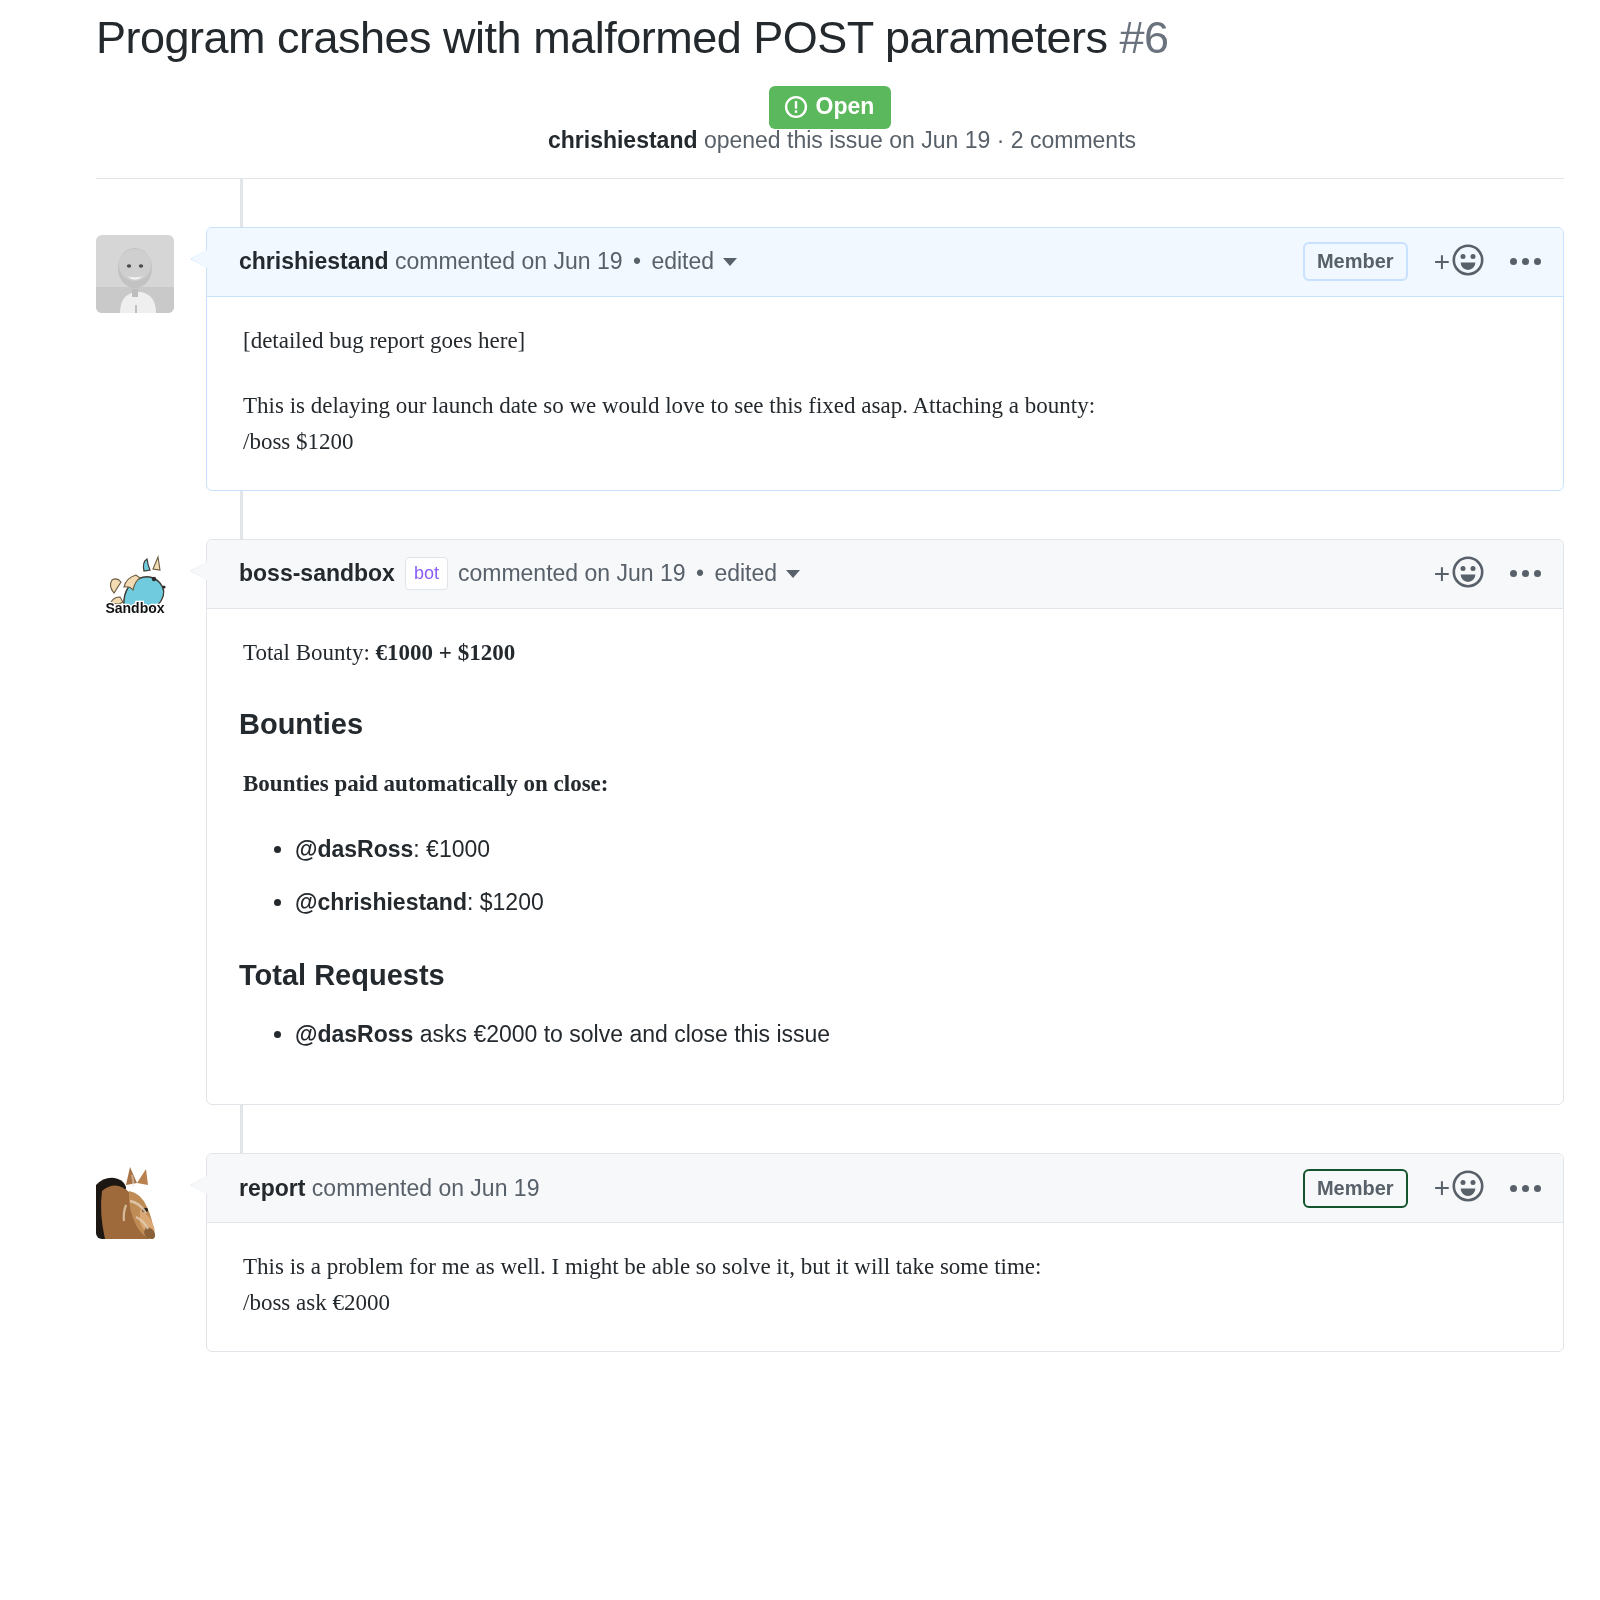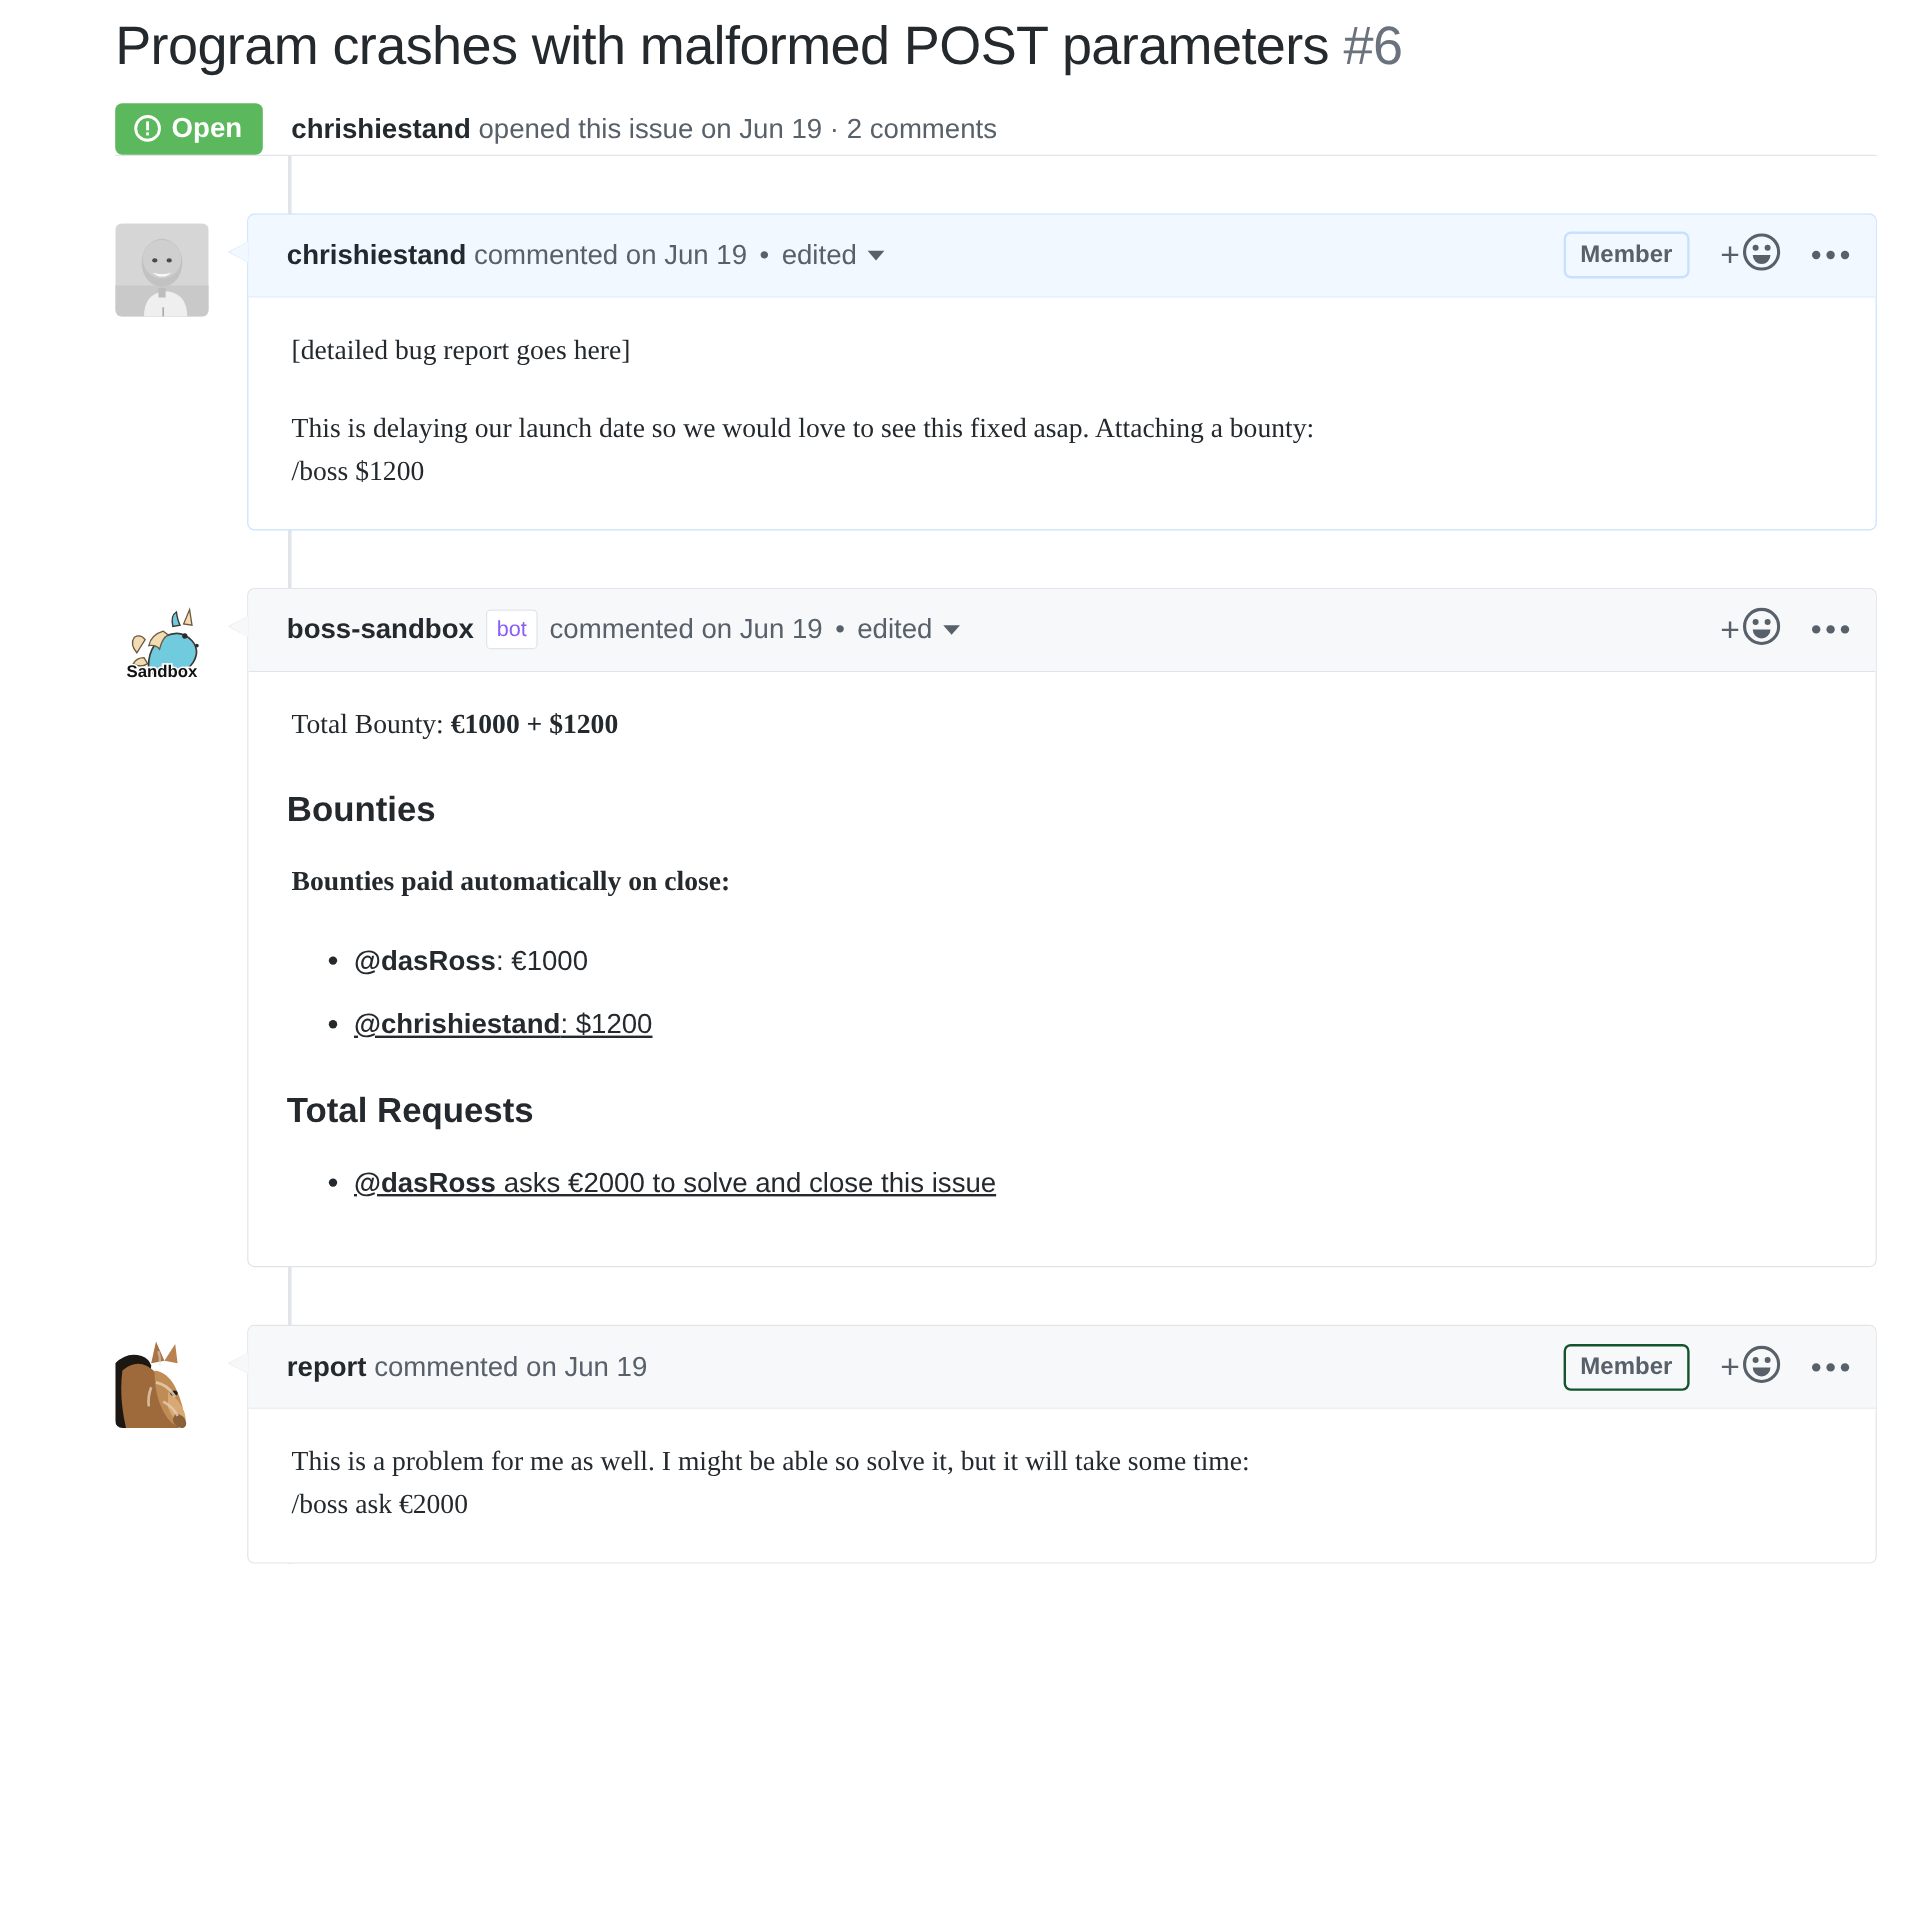--- a/index.html
+++ b/index.html
@@ -30,7 +30,9 @@
     display: flex;
     align-items: center;
     margin-top: 22px;
+    padding-bottom: 26px;
     border-bottom: 1px solid #e1e4e8;
+    flex-direction: column;
   }
   .state-badge {
     display: inline-flex;

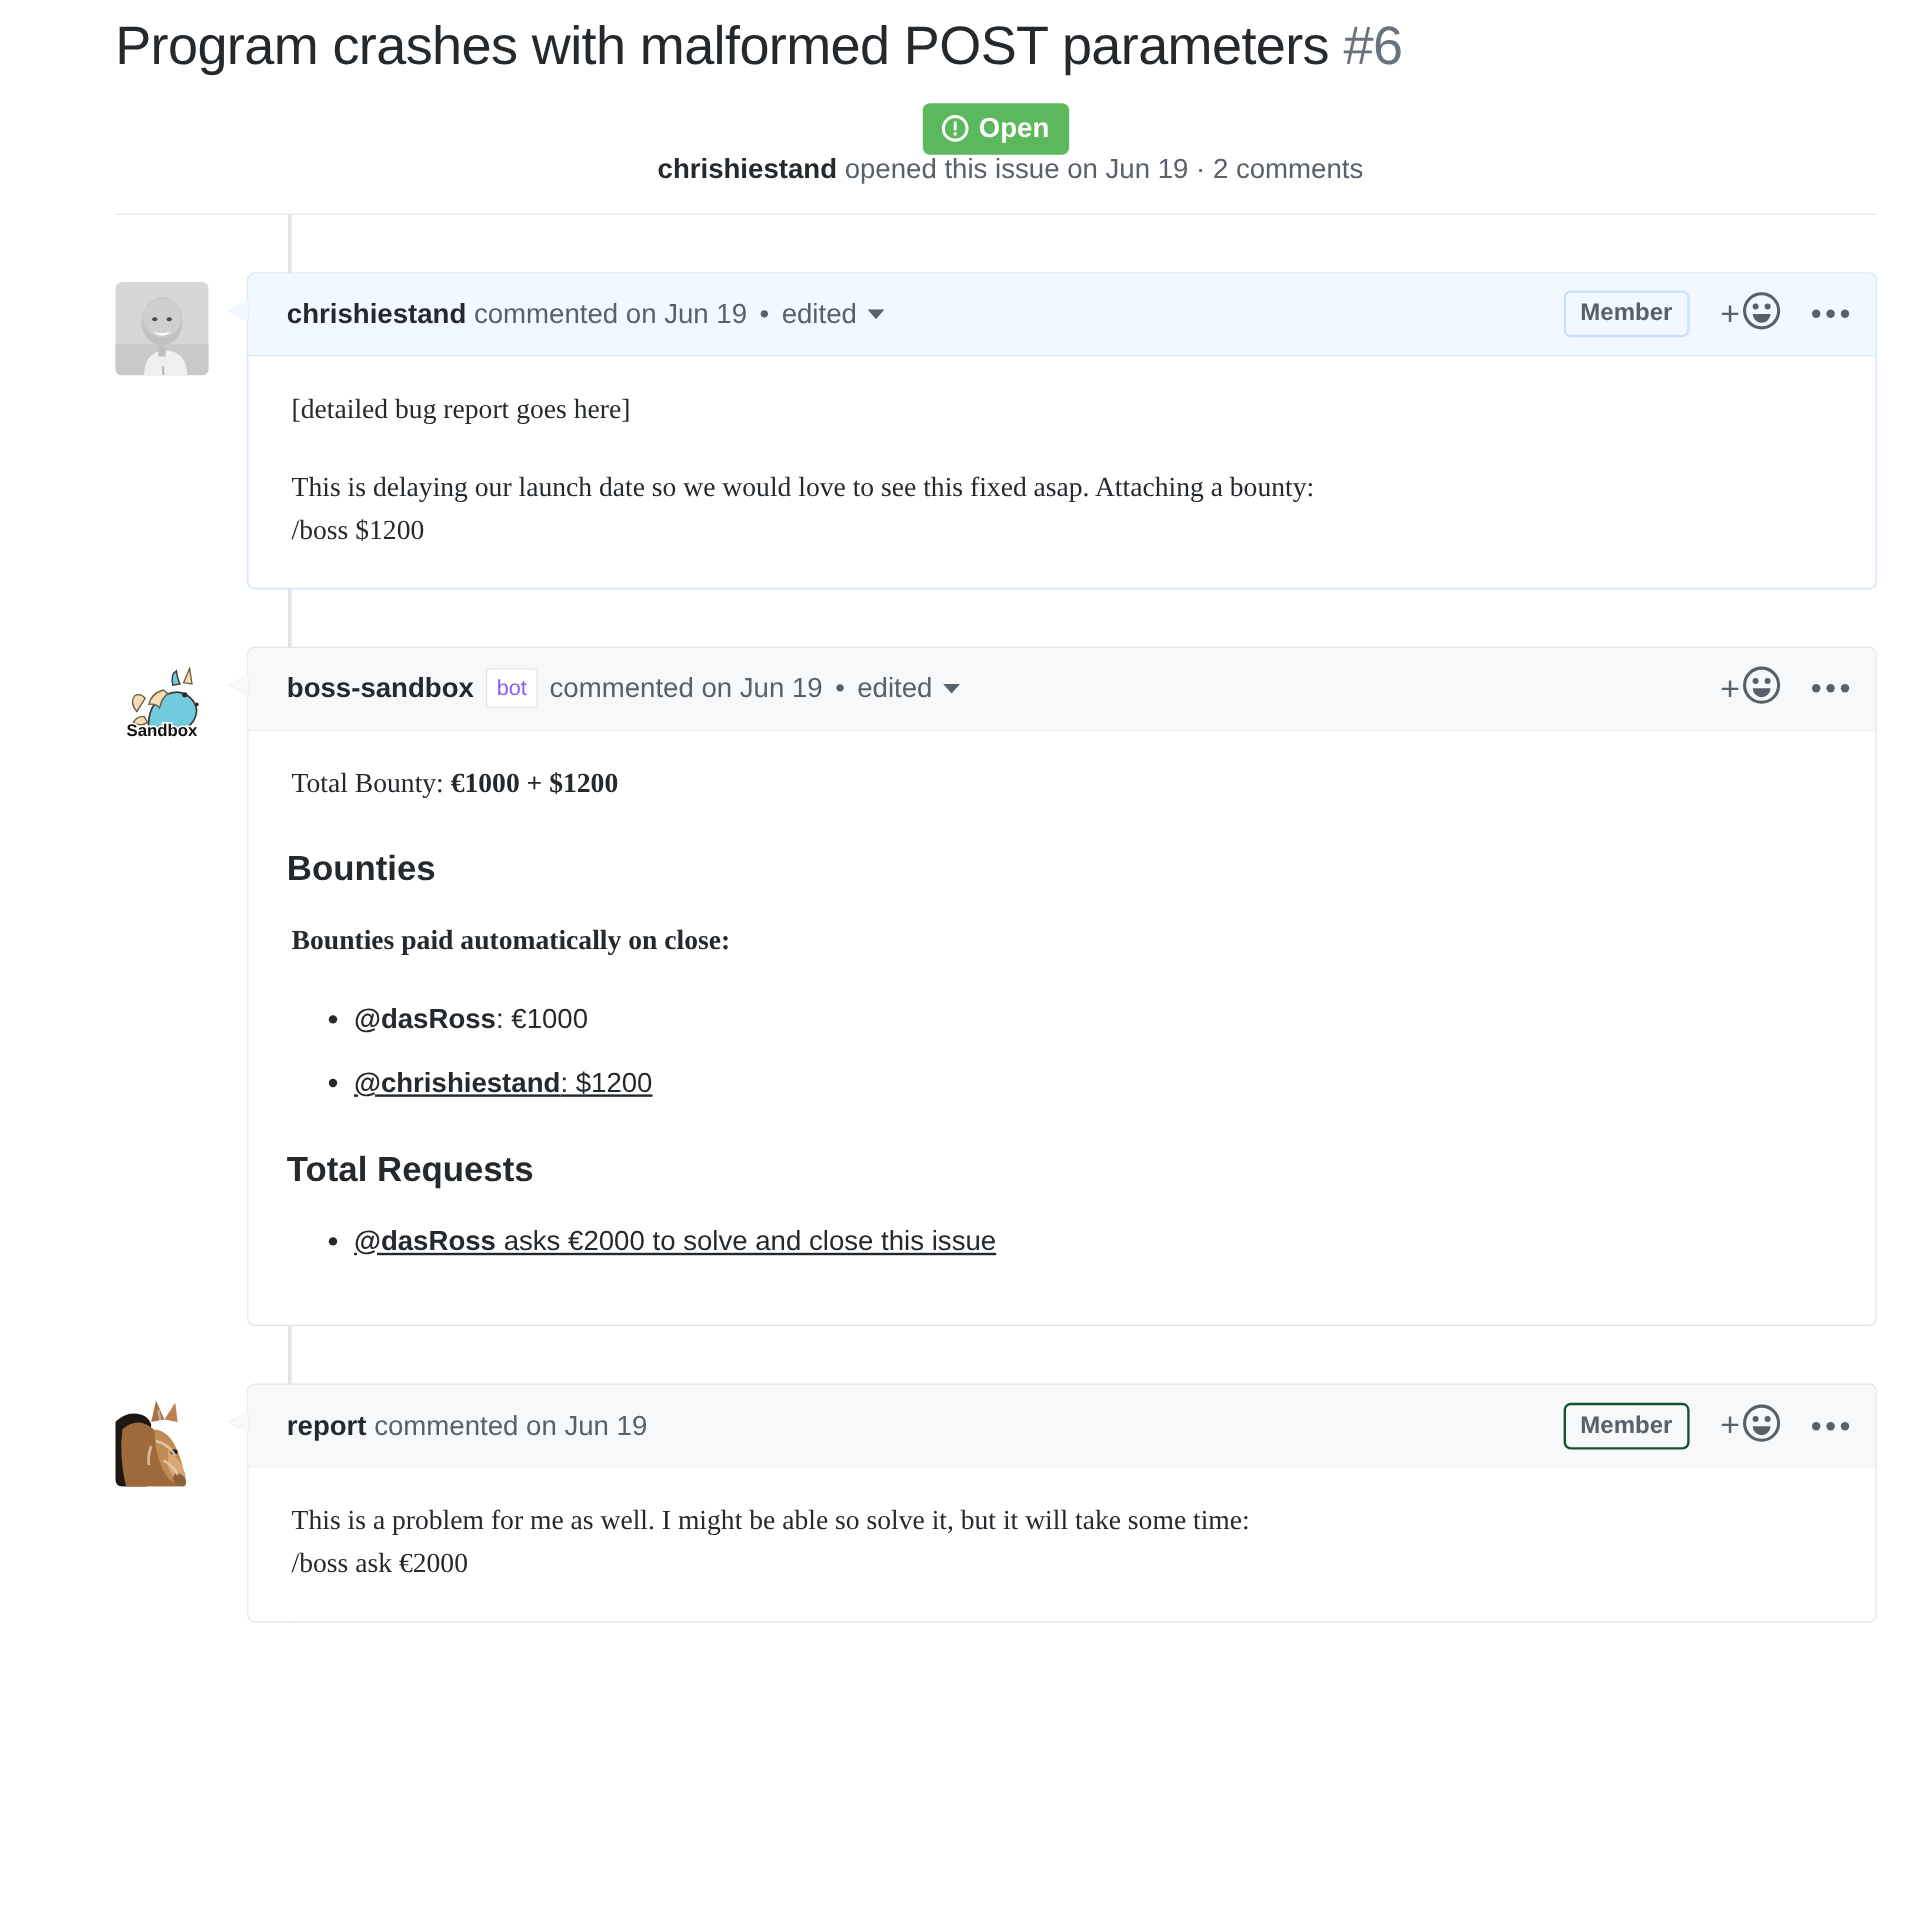--- a/index.html
+++ b/index.html
@@ -214,7 +214,7 @@
     list-style: disc;
   }
   .bubble-body li { margin-bottom: 18px; }
-  .bubble-body li:last-child { margin-bottom: 0; text-decoration: underline; }
+  .bubble-body li:last-child { margin-bottom: 0; }
   .bubble-body b, .bubble-body strong { font-weight: 700; }
 </style>
 </head>

